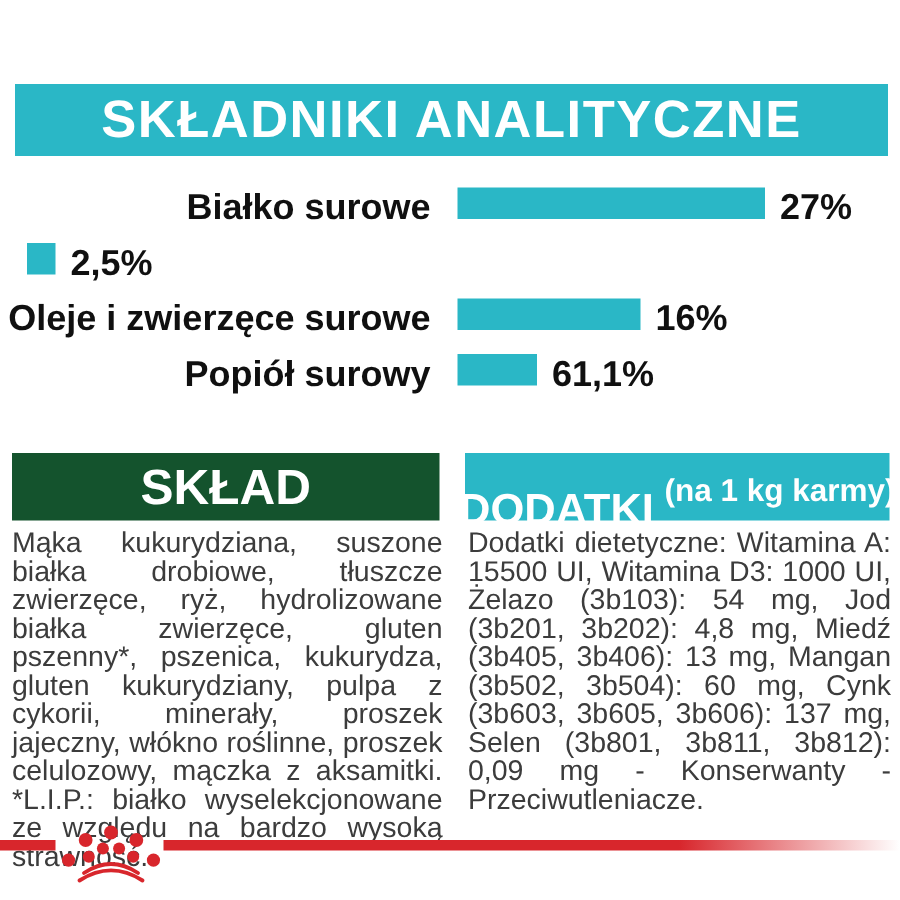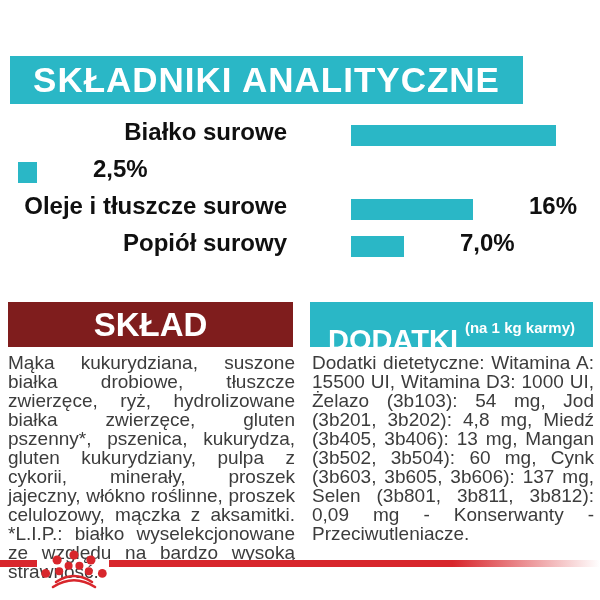--- a/index.html
+++ b/index.html
@@ -12,7 +12,7 @@
   }
   
   .banner{
-    position:absolute;top:56px;left:10px;width:513px;height:48px;
+    position:absolute;top:56px;left:10px;width:582px;height:48px;
     display:flex;align-items:center;justify-content:center;
   }
   .banner-title{

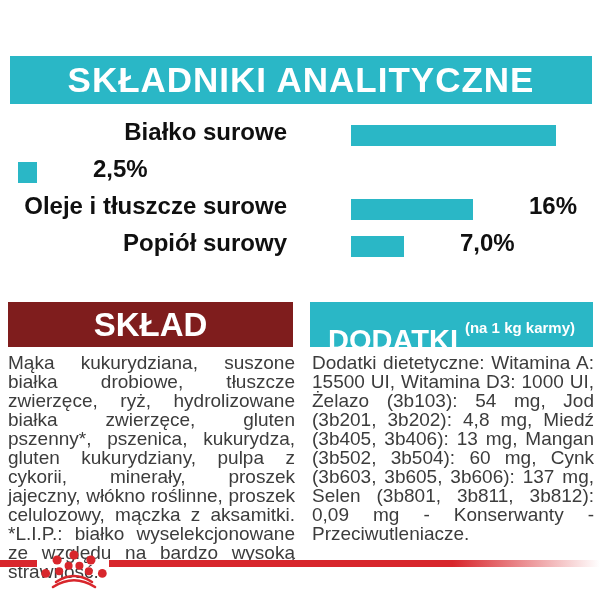--- a/index.html
+++ b/index.html
@@ -22,7 +22,7 @@
   
   .chart{position:absolute;top:125px;left:0;width:600px;}
   .chart-row{
-    display:flex;align-items:flex-end;height:21px;margin-bottom:16px;gap:46px;
+    display:flex;align-items:flex-start;height:21px;margin-bottom:16px;
   }
   .row-label{
     width:287px;flex:0 0 287px;text-align:right;

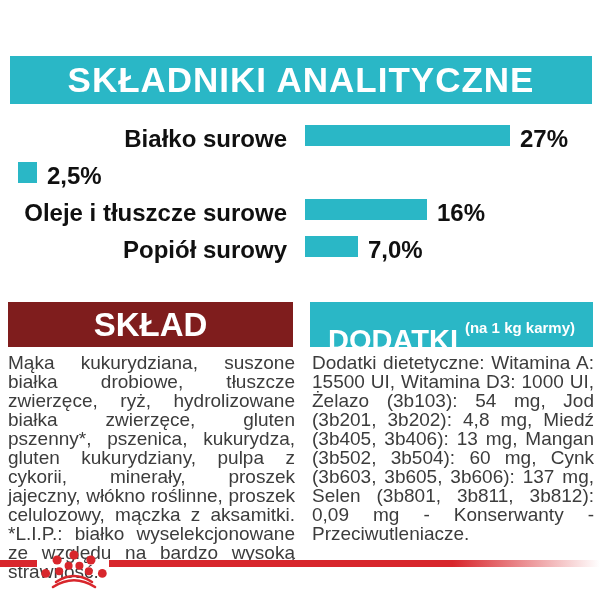--- a/index.html
+++ b/index.html
@@ -81,7 +81,7 @@
       </div>
 
       <div class="chart-row">
-        <span class="row-label">Oleje i tłuszcze surowe</span>
+        <span class="row-label">Oleje i zwierzęce surowe</span>
         <div class="row-bar" style="width: 122px; background: rgb(42, 183, 198);"></div>
         <span class="row-value">16%</span>
       </div>

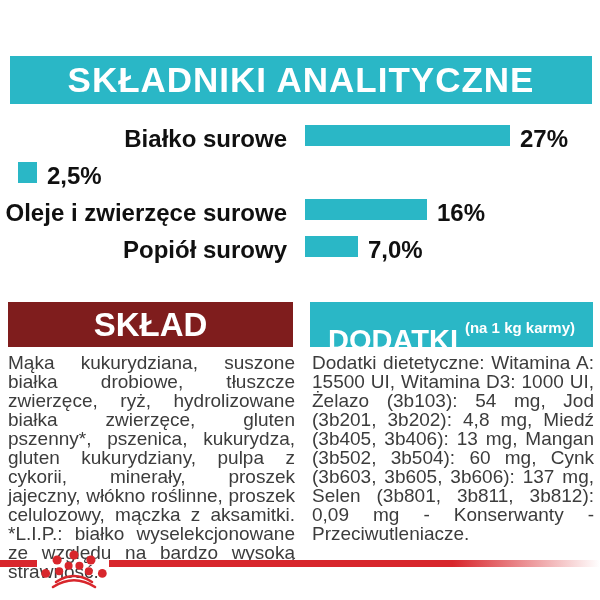--- a/index.html
+++ b/index.html
@@ -89,7 +89,7 @@
       <div class="chart-row">
         <span class="row-label">Popiół surowy</span>
         <div class="row-bar" style="width: 53px; background: rgb(42, 183, 198);"></div>
-        <span class="row-value">7,0%</span>
+        <span class="row-value">61,1%</span>
       </div>
     </div>
   </div>

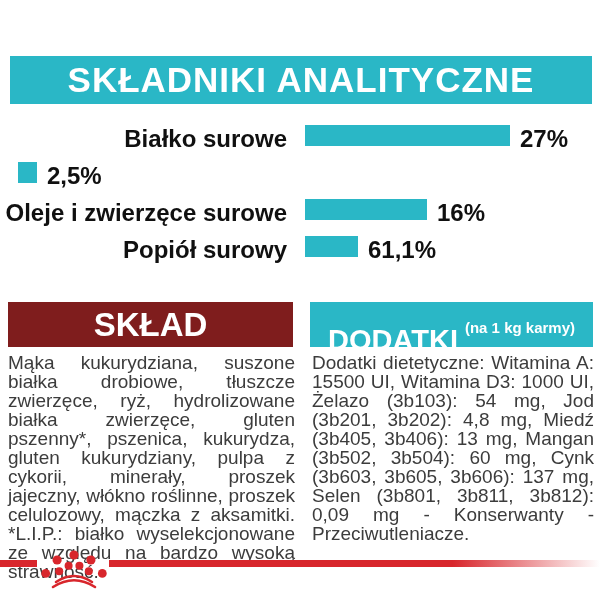--- a/index.html
+++ b/index.html
@@ -94,7 +94,7 @@
     </div>
   </div>
 
-  <div class="section-header teal-bg" id="sklad-header" style="background: #7f1d1d;">
+  <div class="section-header teal-bg" id="sklad-header" style="background: #14532d;">
     <span class="section-title">SKŁAD</span>
   </div>
 

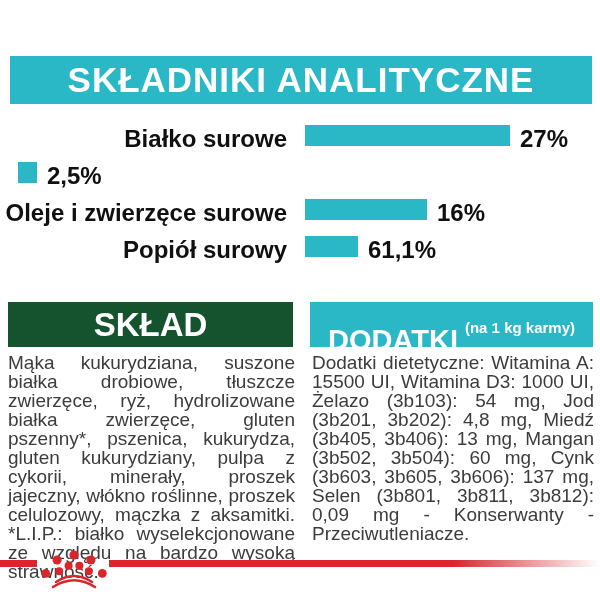--- a/index.html
+++ b/index.html
@@ -41,7 +41,7 @@
   #sklad-header{left:8px;width:285px;}
   #dodatki-header{left:310px;width:283px;gap:7px;}
   .section-title{color:#ffffff;font-weight:bold;font-size:33px;white-space:nowrap;}
-  .section-subtitle{color:#ffffff;font-weight:bold;font-size:15px;white-space:nowrap;padding-top:6px;}
+  .section-subtitle{color:#ffffff;font-weight:bold;font-size:21px;white-space:nowrap;padding-top:6px;}
   #dodatki-header .section-title{font-size:29px;margin-top:31px;}
   
   .body-text{

